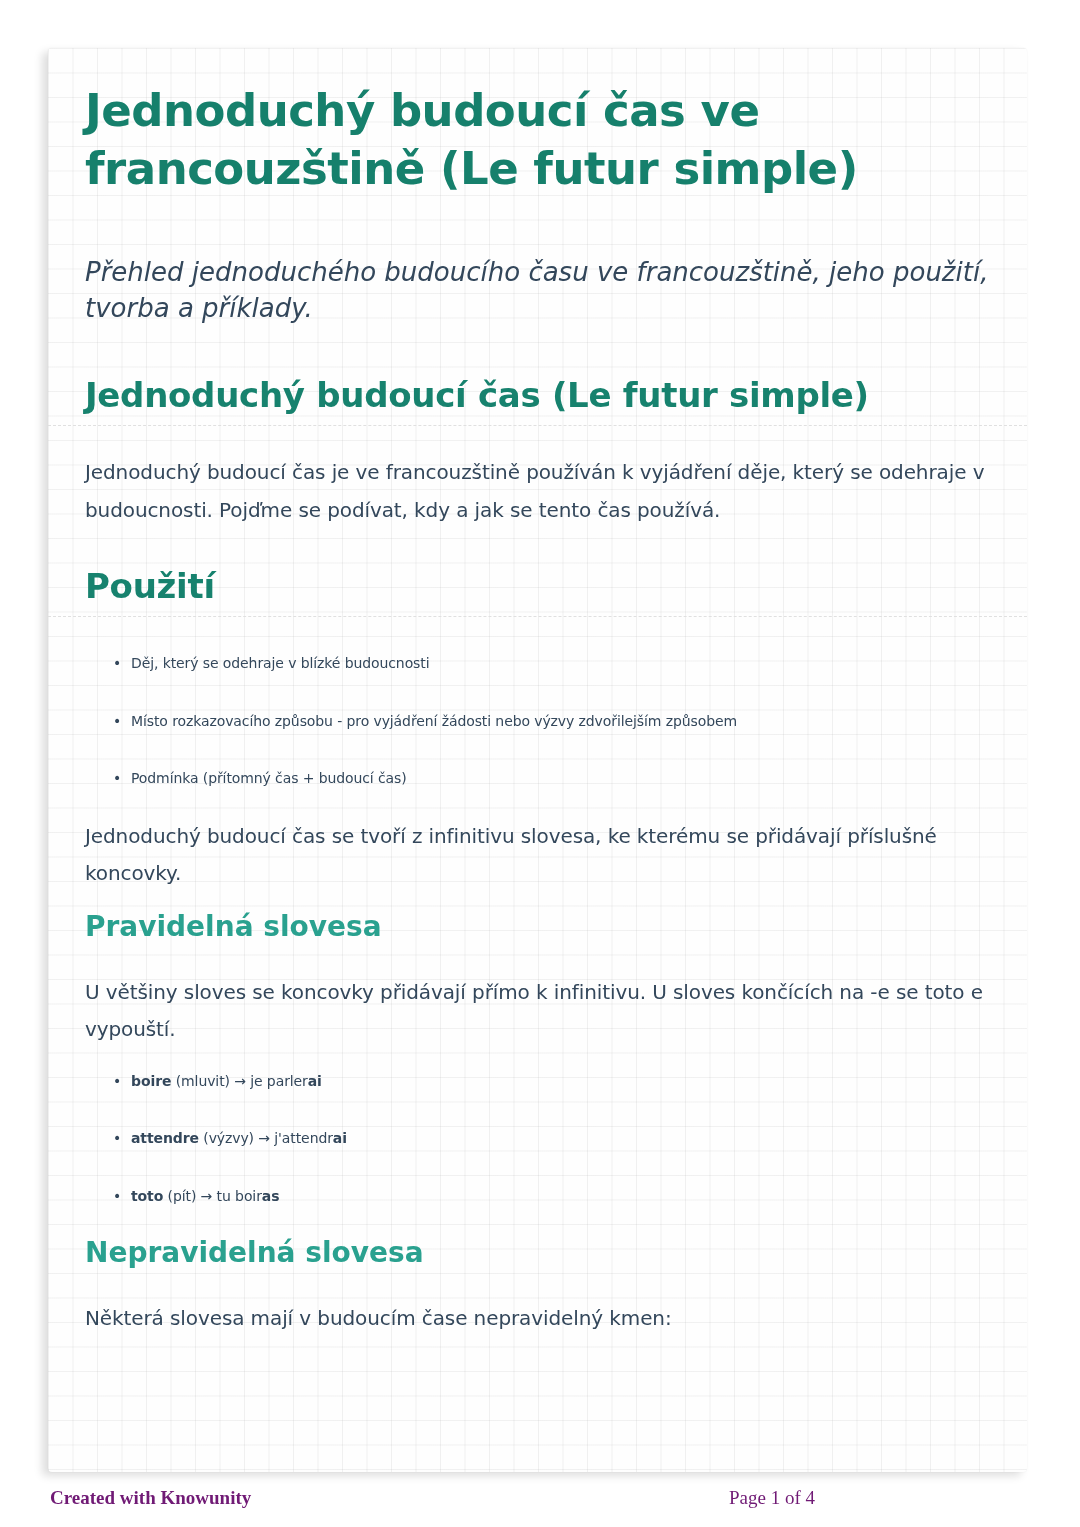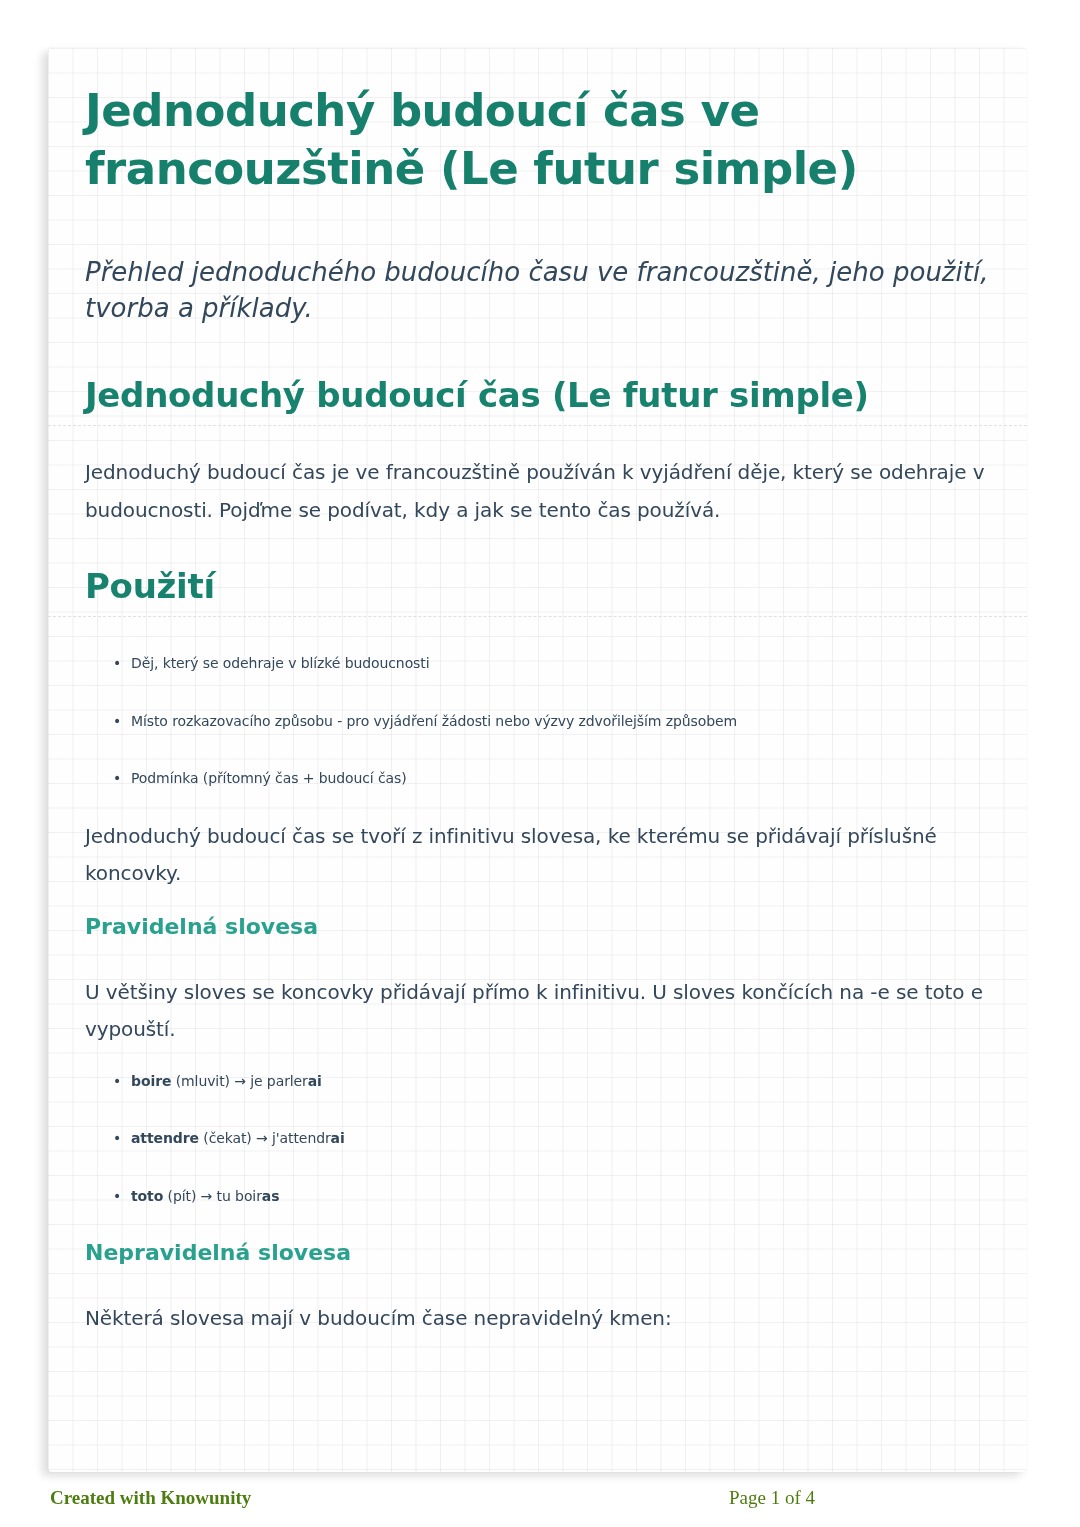--- a/index.html
+++ b/index.html
@@ -63,7 +63,7 @@
   h2.section-heading.first { margin-top: 0; }
   h3.subsection-heading {
     margin: 16px 0 30px 0;
-    font-size: 22px;
+    font-size: 28px;
     line-height: 35px;
     font-weight: bold;
     color: #2aa18f;

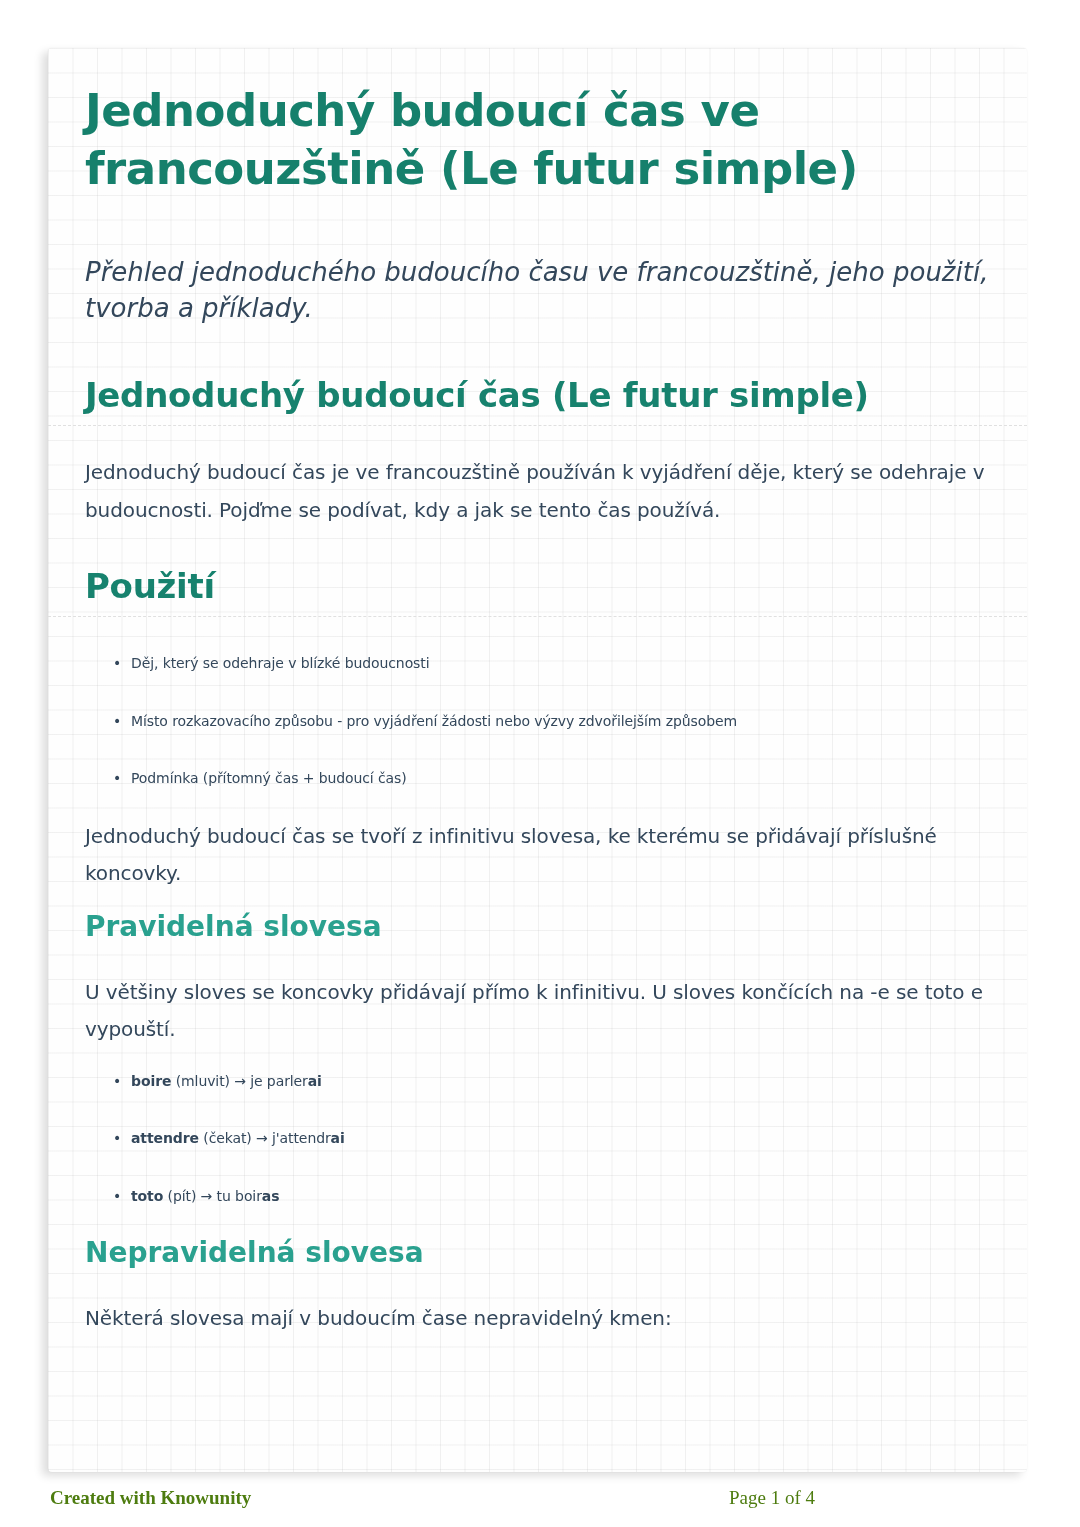--- a/index.html
+++ b/index.html
@@ -149,7 +149,7 @@
         <span class="marker">•</span><span><strong>boire</strong><span> (mluvit) → je parler</span><strong>ai</strong></span>
       </li>
       <li>
-        <span class="marker">•</span><span><strong>attendre</strong><span> (čekat) → j'attendr</span><strong>ai</strong></span>
+        <span class="marker">•</span><span><strong>attendre</strong><span> (výzvy) → j'attendr</span><strong>ai</strong></span>
       </li>
       <li>
         <span class="marker">•</span><span><strong>toto</strong><span> (pít) → tu boir</span><strong>as</strong></span>

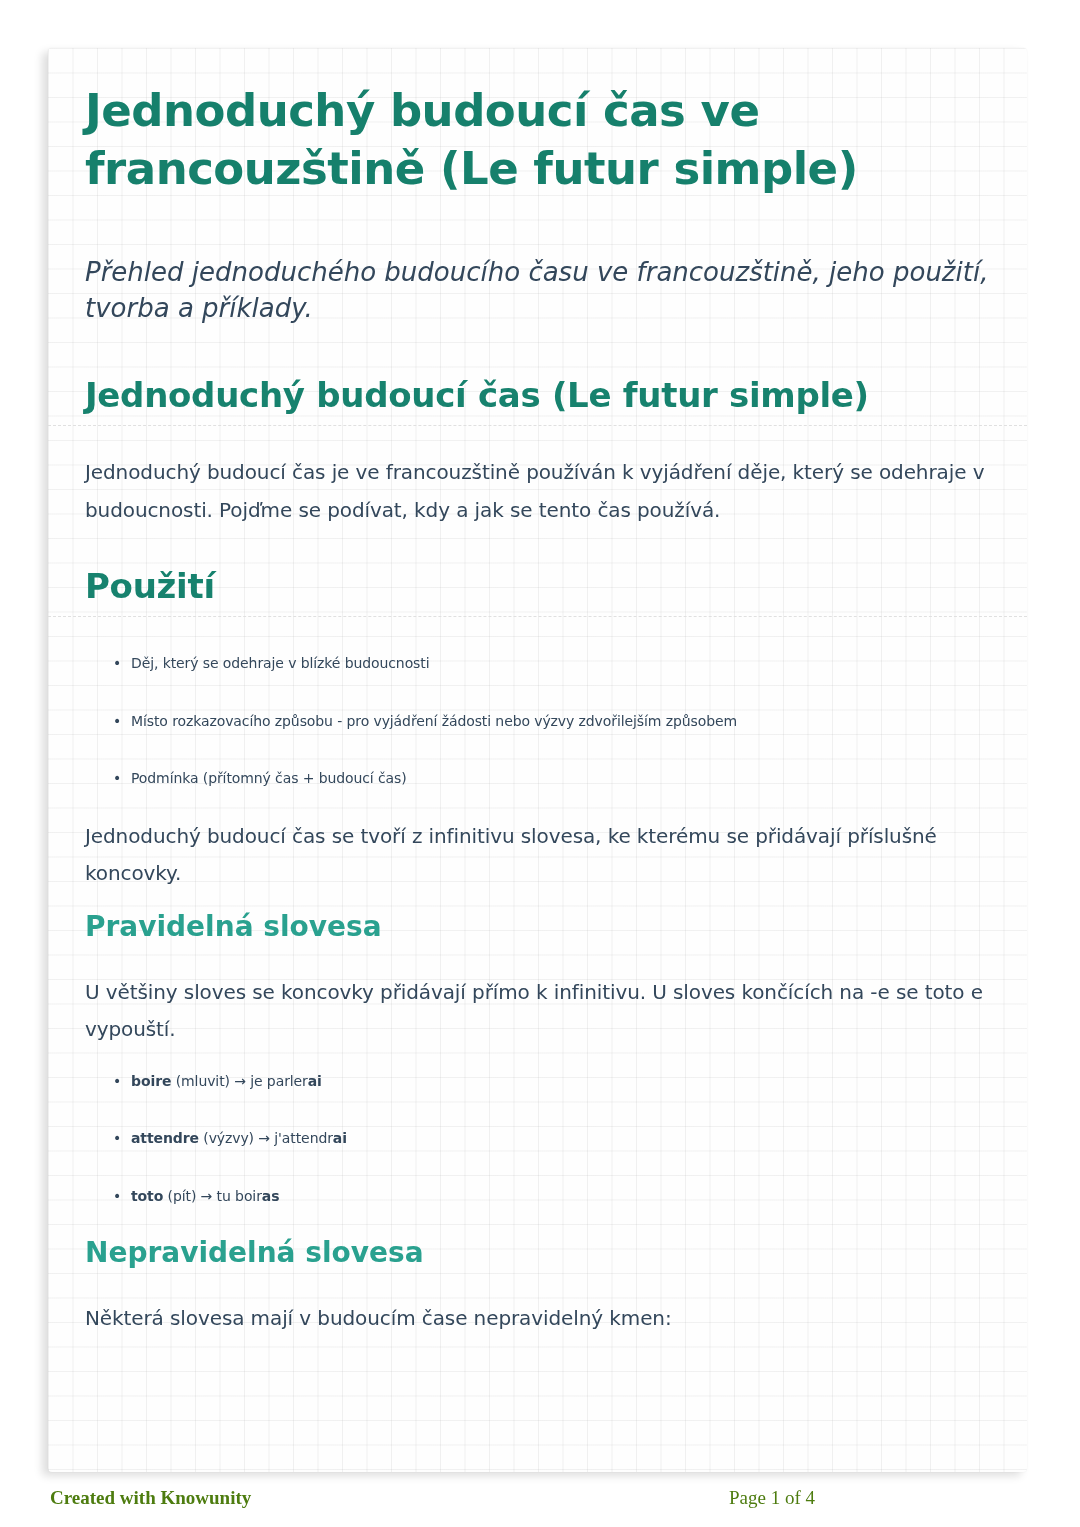--- a/index.html
+++ b/index.html
@@ -103,7 +103,7 @@
     align-items: baseline;
     font-family: "Liberation Serif", serif;
     font-size: 19px;
-    color: #4d7c0f;
+    color: #701a75;
   }
   .doc-footer .credit { font-weight: bold; }
   .doc-footer .pagenum { font-weight: normal; }

